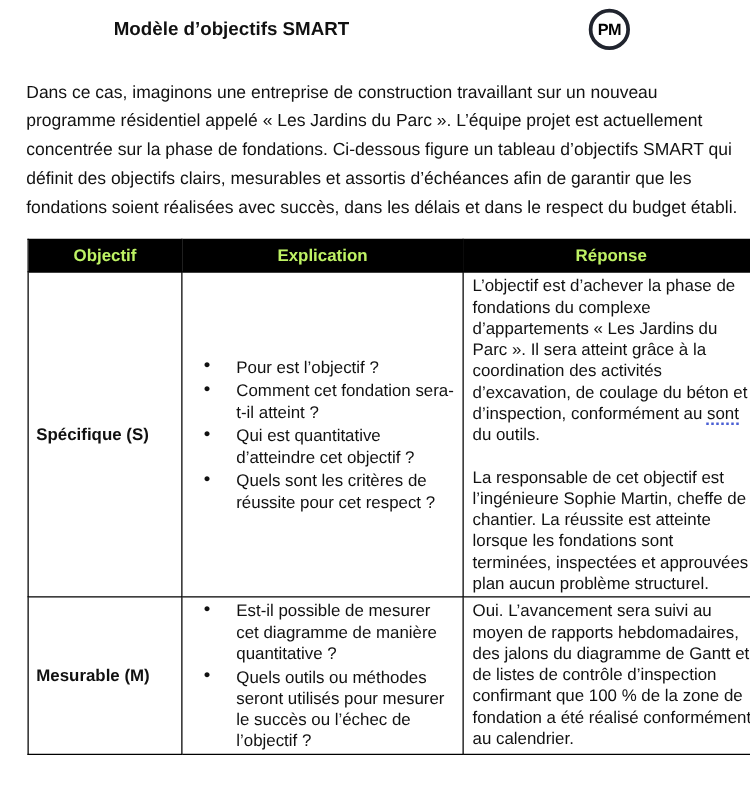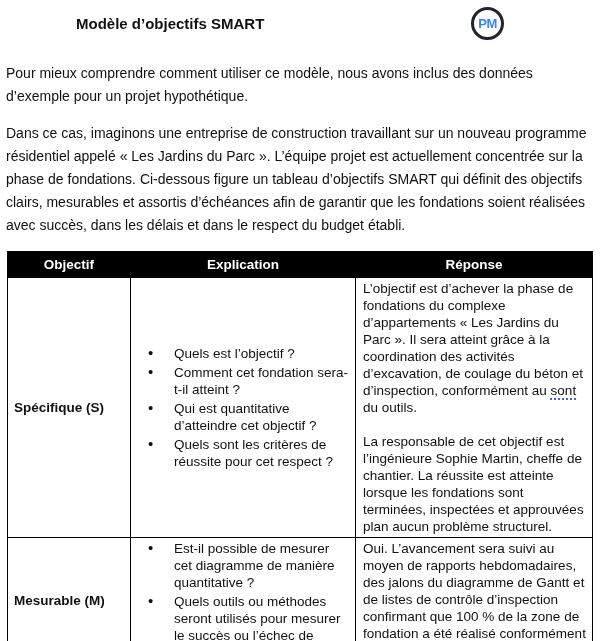--- a/index.html
+++ b/index.html
@@ -11,7 +11,7 @@
     color: #111111;
     font-family: "Liberation Sans", sans-serif;
   }
-  .page { width: 600px; height: 560px; position: relative; }
+  .page { width: 600px; height: 560px; position: relative; padding-left: 15px; }
 
   
   .doc-header {

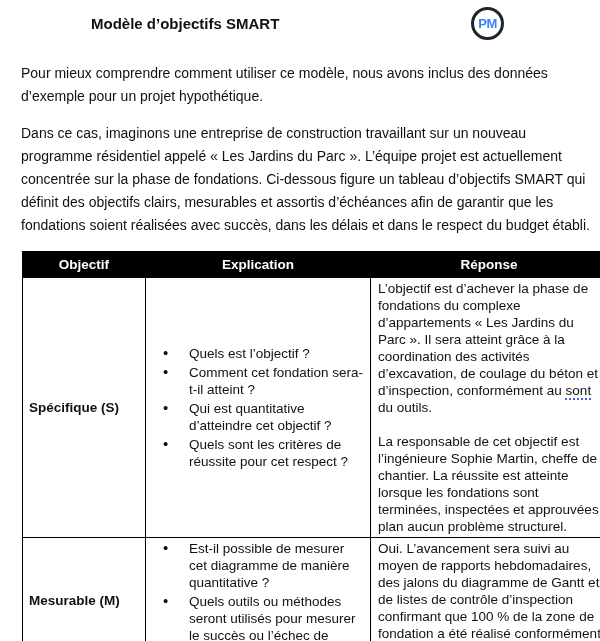--- a/index.html
+++ b/index.html
@@ -19,7 +19,7 @@
     padding: 6px 96px 0 76px; height: 50px;
   }
   .title { font-size: 15px; font-weight: bold; margin: 9px 0 0 0; }
-  .logo { display: flex; align-items: center; gap: 8px; margin-top: 1px; color: #3b82f6; flex-direction: column; }
+  .logo { display: flex; align-items: center; gap: 8px; margin-top: 1px; color: #000000; flex-direction: column; }
   .logo-circle {
     width: 33px; height: 33px; border: 3px solid #20242e; border-radius: 50%;
     display: flex; align-items: center; justify-content: center;

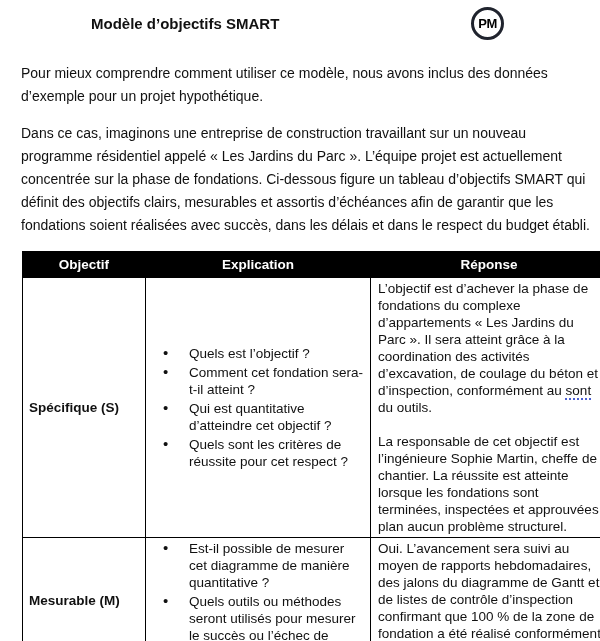--- a/index.html
+++ b/index.html
@@ -76,7 +76,6 @@
   </header>
 
   <section class="intro">
-    <p>Pour mieux comprendre comment utiliser ce modèle, nous avons inclus des données d’exemple pour un projet hypothétique.</p>
     <p>Dans ce cas, imaginons une entreprise de construction travaillant sur un nouveau programme résidentiel appelé « Les Jardins du Parc ». L’équipe projet est actuellement concentrée sur la phase de fondations. Ci-dessous figure un tableau d’objectifs SMART qui définit des objectifs clairs, mesurables et assortis d’échéances afin de garantir que les fondations soient réalisées avec succès, dans les délais et dans le respect du budget établi.</p>
   </section>
 

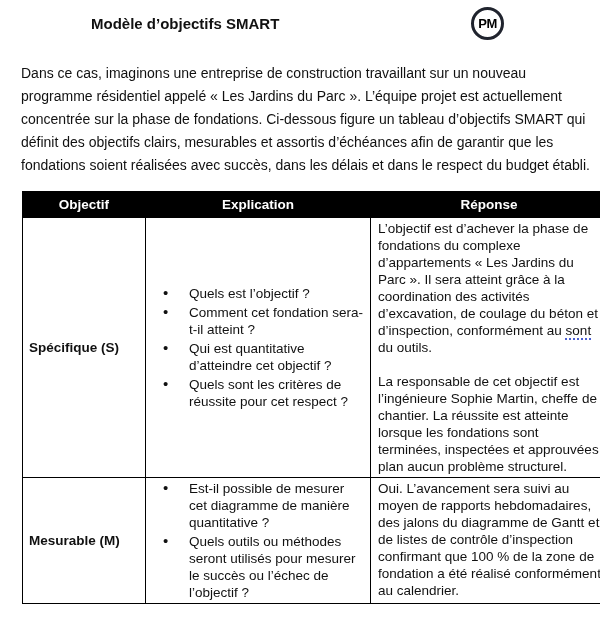--- a/index.html
+++ b/index.html
@@ -38,7 +38,7 @@
     font-size: 13.5px;
   }
   .smart-table th {
-    background: #000000; color: #ffffff;
+    background: #000000; color: #bef264;
     font-weight: bold; font-size: 13.5px; text-align: center;
     height: 26px; padding: 0; border: 1.5px solid #000;
   }

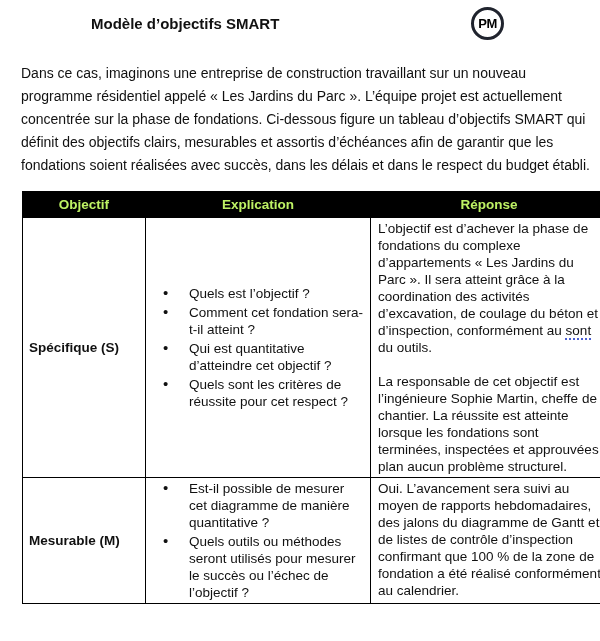--- a/index.html
+++ b/index.html
@@ -97,7 +97,7 @@
         <td class="cell-obj">Spécifique (S)</td>
         <td class="cell-expl">
           <ul class="bullets">
-            <li>Quels est l’objectif ?</li>
+            <li>Pour est l’objectif ?</li>
             <li>Comment cet fondation sera-t-il atteint ?</li>
             <li>Qui est quantitative d’atteindre cet objectif ?</li>
             <li>Quels sont les critères de réussite pour cet respect ?</li>

